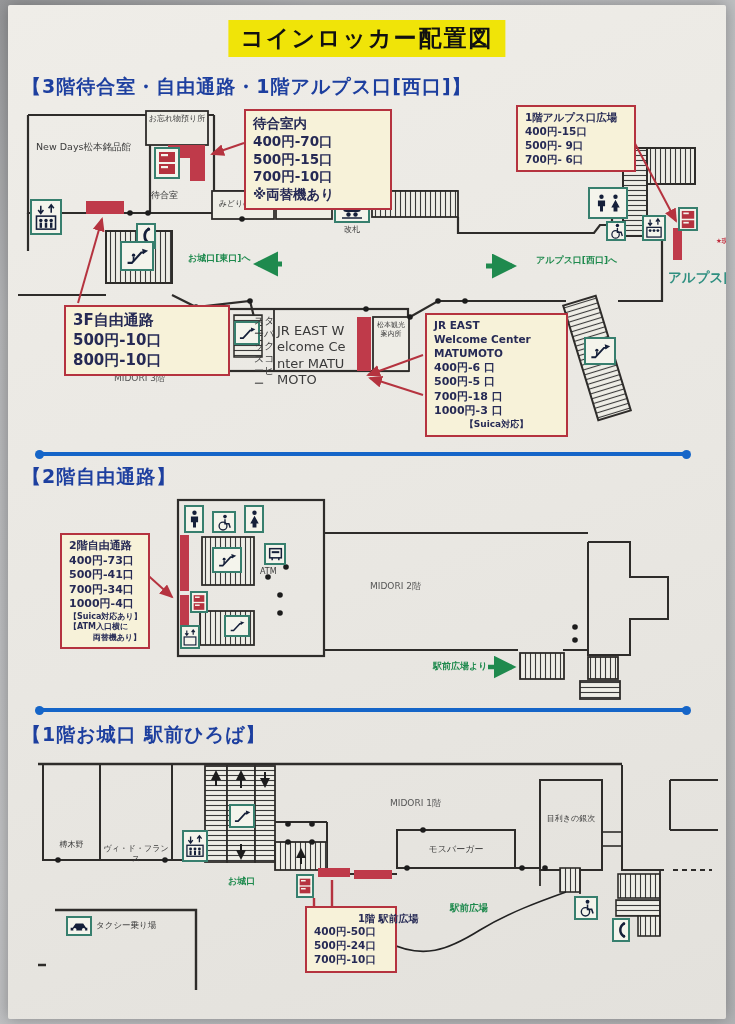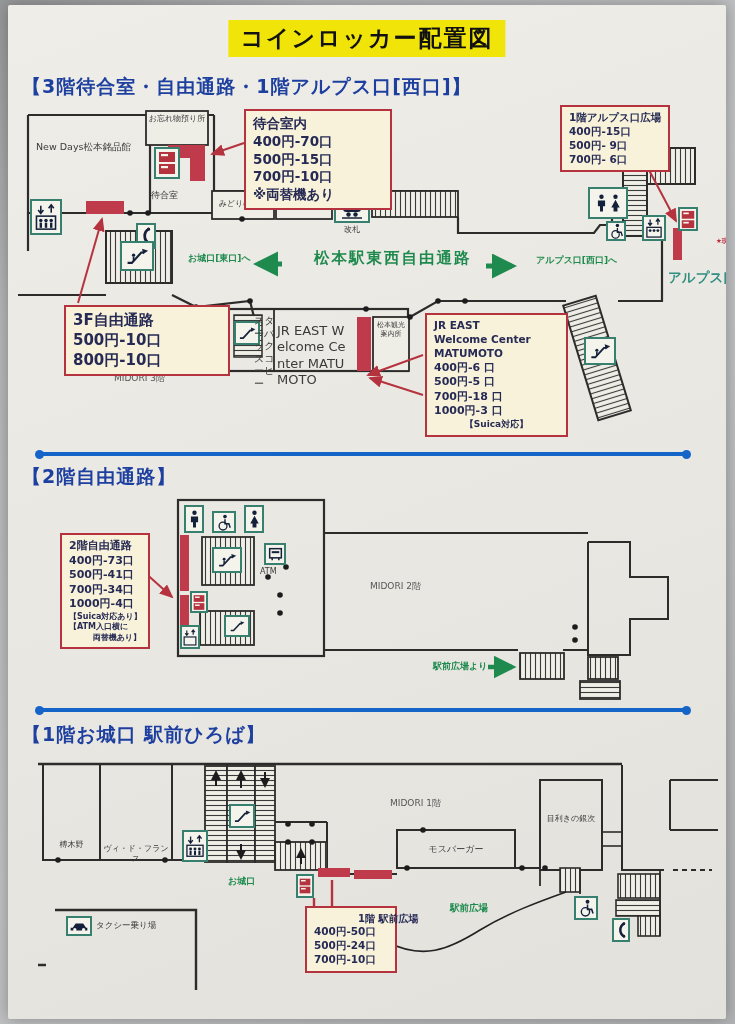--- a/index.html
+++ b/index.html
@@ -228,7 +228,7 @@
       <div>700円-10口</div>
       <div>※両替機あり</div>
     </div>
-    <div class="callout" style="left:498px;top:2px;width:110px;font-size:10.5px;margin-left:44px;">
+    <div class="callout" style="left:498px;top:2px;width:120px;font-size:10.5px;">
       <div>1階アルプス口広場</div>
       <div>400円-15口</div>
       <div>500円- 9口</div>

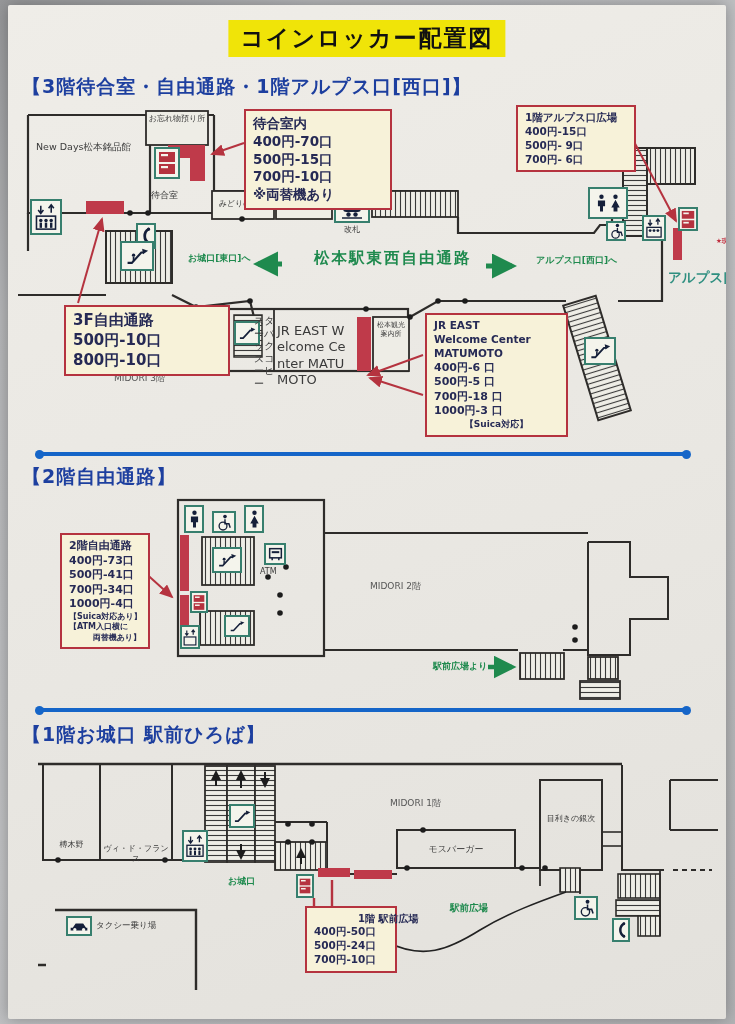--- a/index.html
+++ b/index.html
@@ -212,7 +212,6 @@
     <div class="lblw ctr" style="left:259px;top:97px;width:54px;font-size:8px;">券売機</div>
     <div class="lbl ctr" style="left:316px;top:122px;width:36px;font-size:8px;">改札</div>
     <div class="lbl green" style="left:170px;top:150px;font-size:9px;">お城口[東口]へ</div>
-    <div class="lbl green" style="left:296px;top:146px;font-size:15.5px;letter-spacing:2px;">松本駅東西自由通路</div>
     <div class="lbl green" style="left:518px;top:152px;font-size:9px;">アルプス口[西口]へ</div>
     <div class="lbl teal" style="left:650px;top:166px;font-size:13.5px;">アルプス口</div>
     <div class="lbl red" style="left:666px;top:134px;font-size:6.5px;">★現在地</div>

